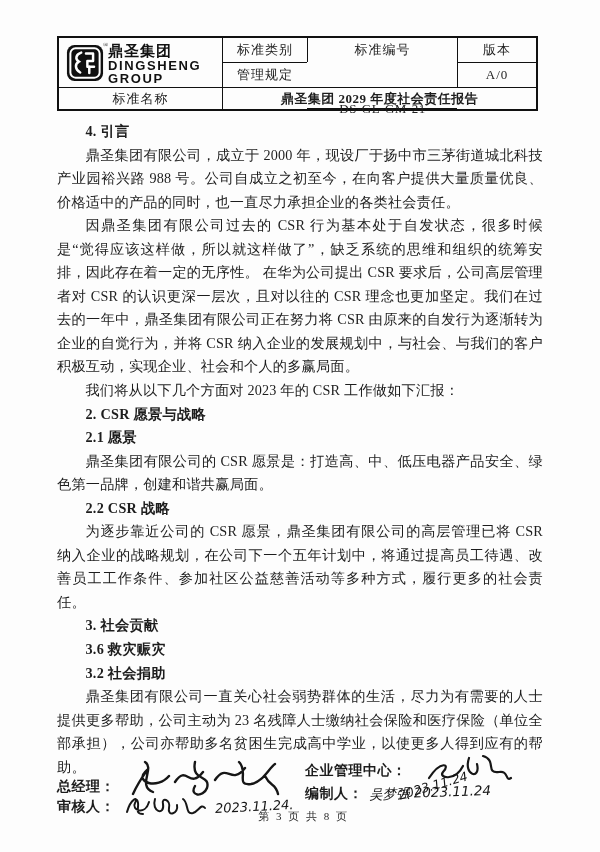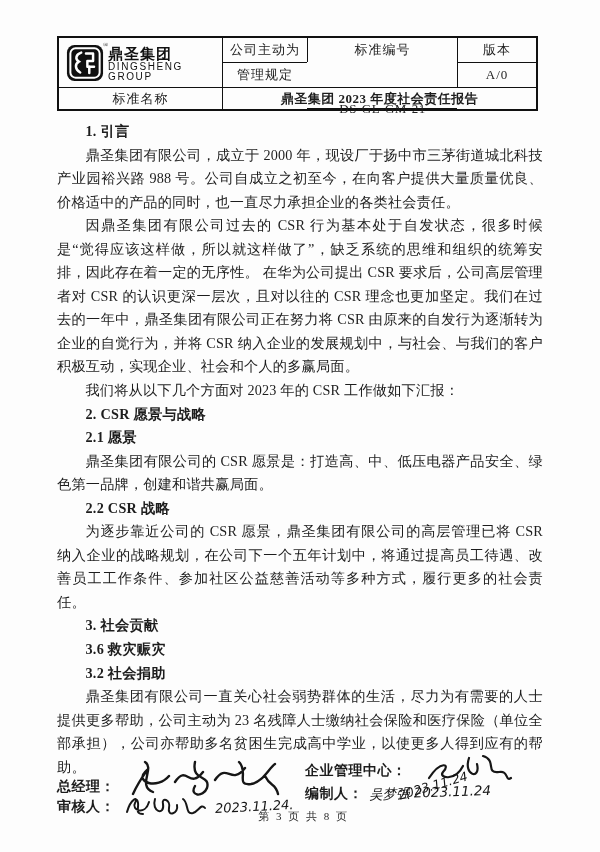--- a/index.html
+++ b/index.html
@@ -111,7 +111,7 @@
         <div class="logo-en">DINGSHENG GROUP</div>
       </div>
     </div>
-    <div class="cell no-t">公司主动为</div>
+    <div class="cell no-t">标准类别</div>
     <div class="cell no-t">标准编号</div>
     <div class="cell no-t">版本</div>
     <div class="cell" style="grid-column:2">管理规定</div>

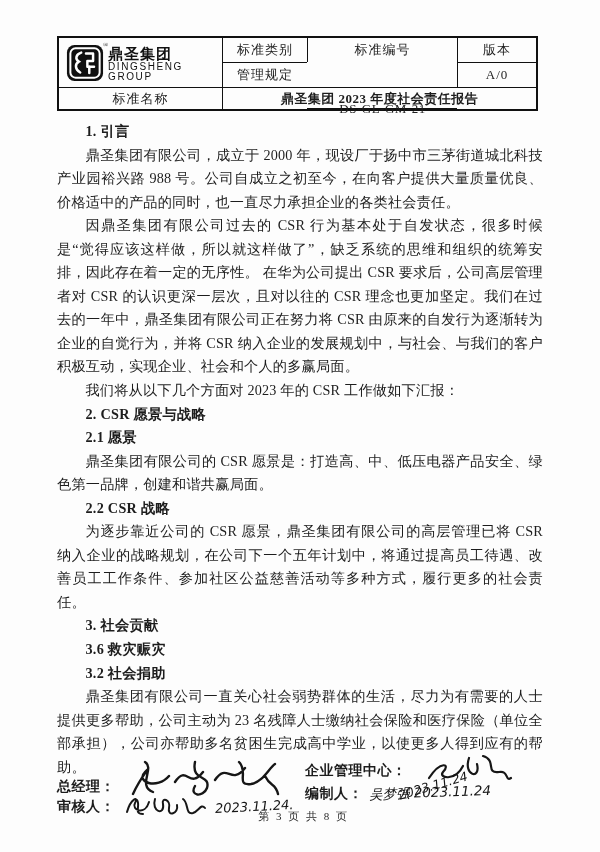--- a/index.html
+++ b/index.html
@@ -46,7 +46,7 @@
   }
   .logo-en{
     font-family:"Liberation Sans","DejaVu Sans",sans-serif;
-    font-weight:normal;font-size:10px;letter-spacing:1.6px;color:#111;margin-top:1px;
+    font-weight:bold;font-size:13px;letter-spacing:1.6px;color:#111;margin-top:1px;
   }
   .reg{position:absolute;font-size:7px;top:3px;left:44px;color:#111;}
   .name-value{font-weight:600;letter-spacing:0.5px;}

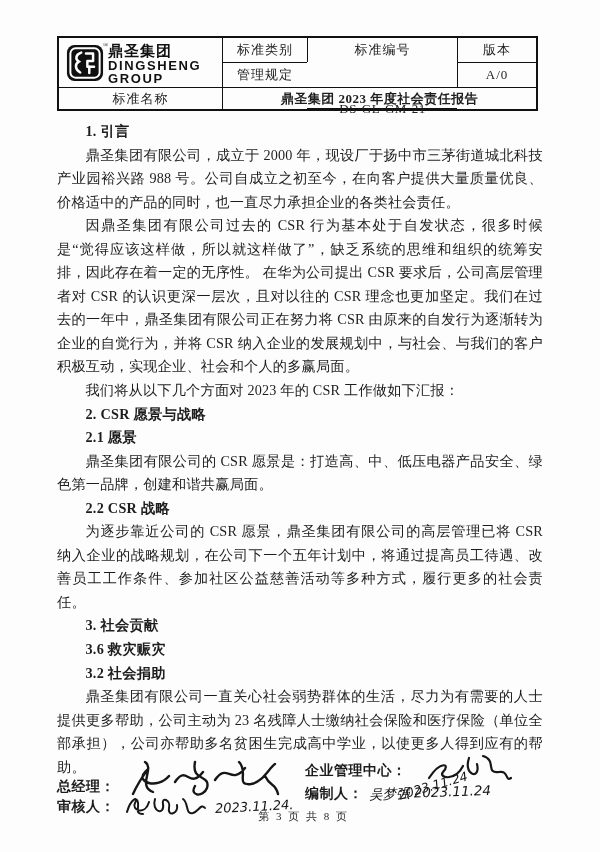--- a/index.html
+++ b/index.html
@@ -118,7 +118,7 @@
     <div class="cell mono-ish">DS-GL-GM-21</div>
     <div class="cell">A/0</div>
     <div class="cell no-l" style="grid-column:1">标准名称</div>
-    <div class="cell name-value" style="grid-column:2/5">鼎圣集团 2023 年度社会责任报告</div>
+    <div class="cell name-value" style="grid-column:2/5">鼎圣集团 2029 年度社会责任报告</div>
   </div>
 
   <div class="doc-body">

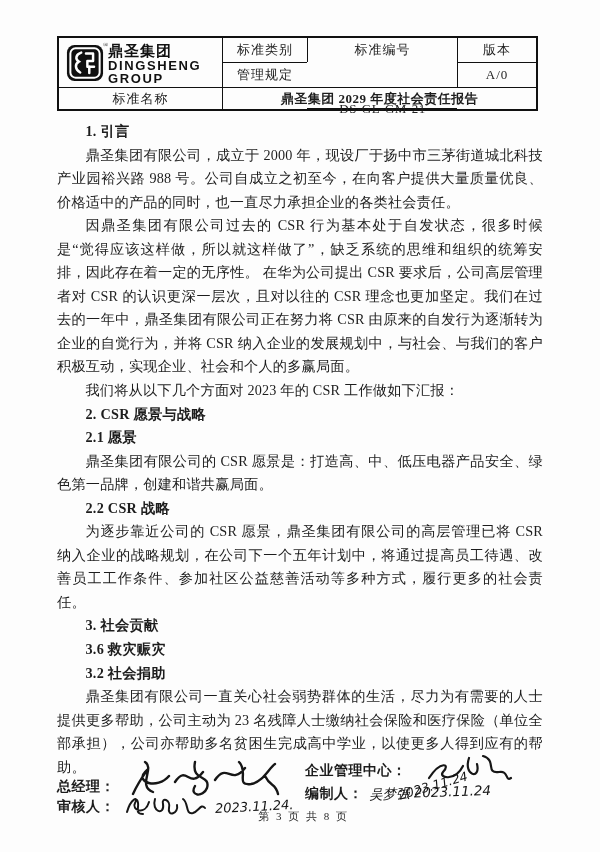--- a/index.html
+++ b/index.html
@@ -122,7 +122,7 @@
   </div>
 
   <div class="doc-body">
-    <h3>1. 引言</h3>
+    <h3>4. 引言</h3>
     <p>鼎圣集团有限公司，成立于 2000 年，现设厂于扬中市三茅街道城北科技产业园裕兴路 988 号。公司自成立之初至今，在向客户提供大量质量优良、 价格适中的产品的同时，也一直尽力承担企业的各类社会责任。</p>
     <p>因鼎圣集团有限公司过去的 CSR 行为基本处于自发状态，很多时候是“觉得应该这样做，所以就这样做了”，缺乏系统的思维和组织的统筹安排，因此存在着一定的无序性。 在华为公司提出 CSR 要求后，公司高层管理者对 CSR 的认识更深一层次，且对以往的 CSR 理念也更加坚定。我们在过去的一年中，鼎圣集团有限公司正在努力将 CSR 由原来的自发行为逐渐转为企业的自觉行为，并将 CSR 纳入企业的发展规划中，与社会、与我们的客户积极互动，实现企业、社会和个人的多赢局面。</p>
     <p>我们将从以下几个方面对 2023 年的 CSR 工作做如下汇报：</p>

